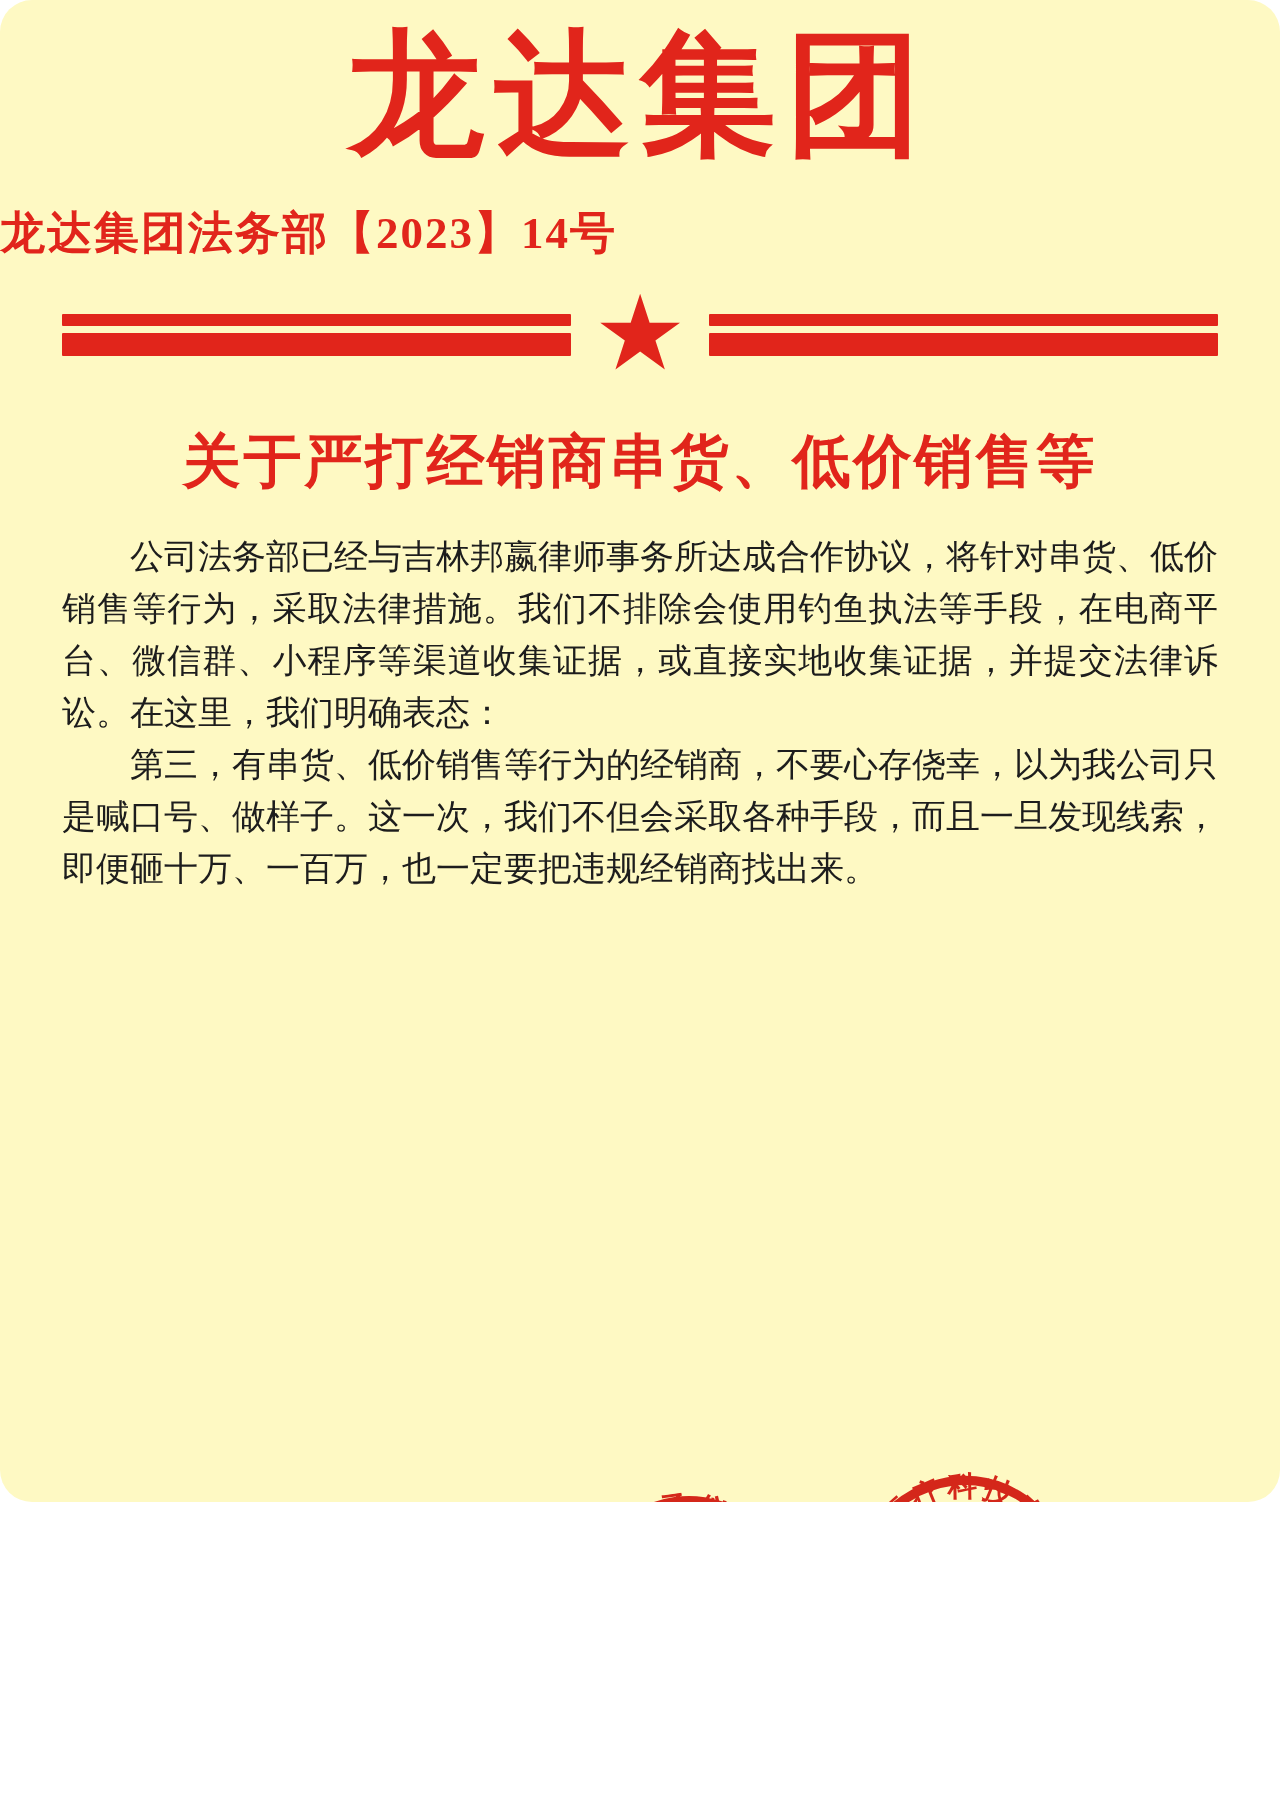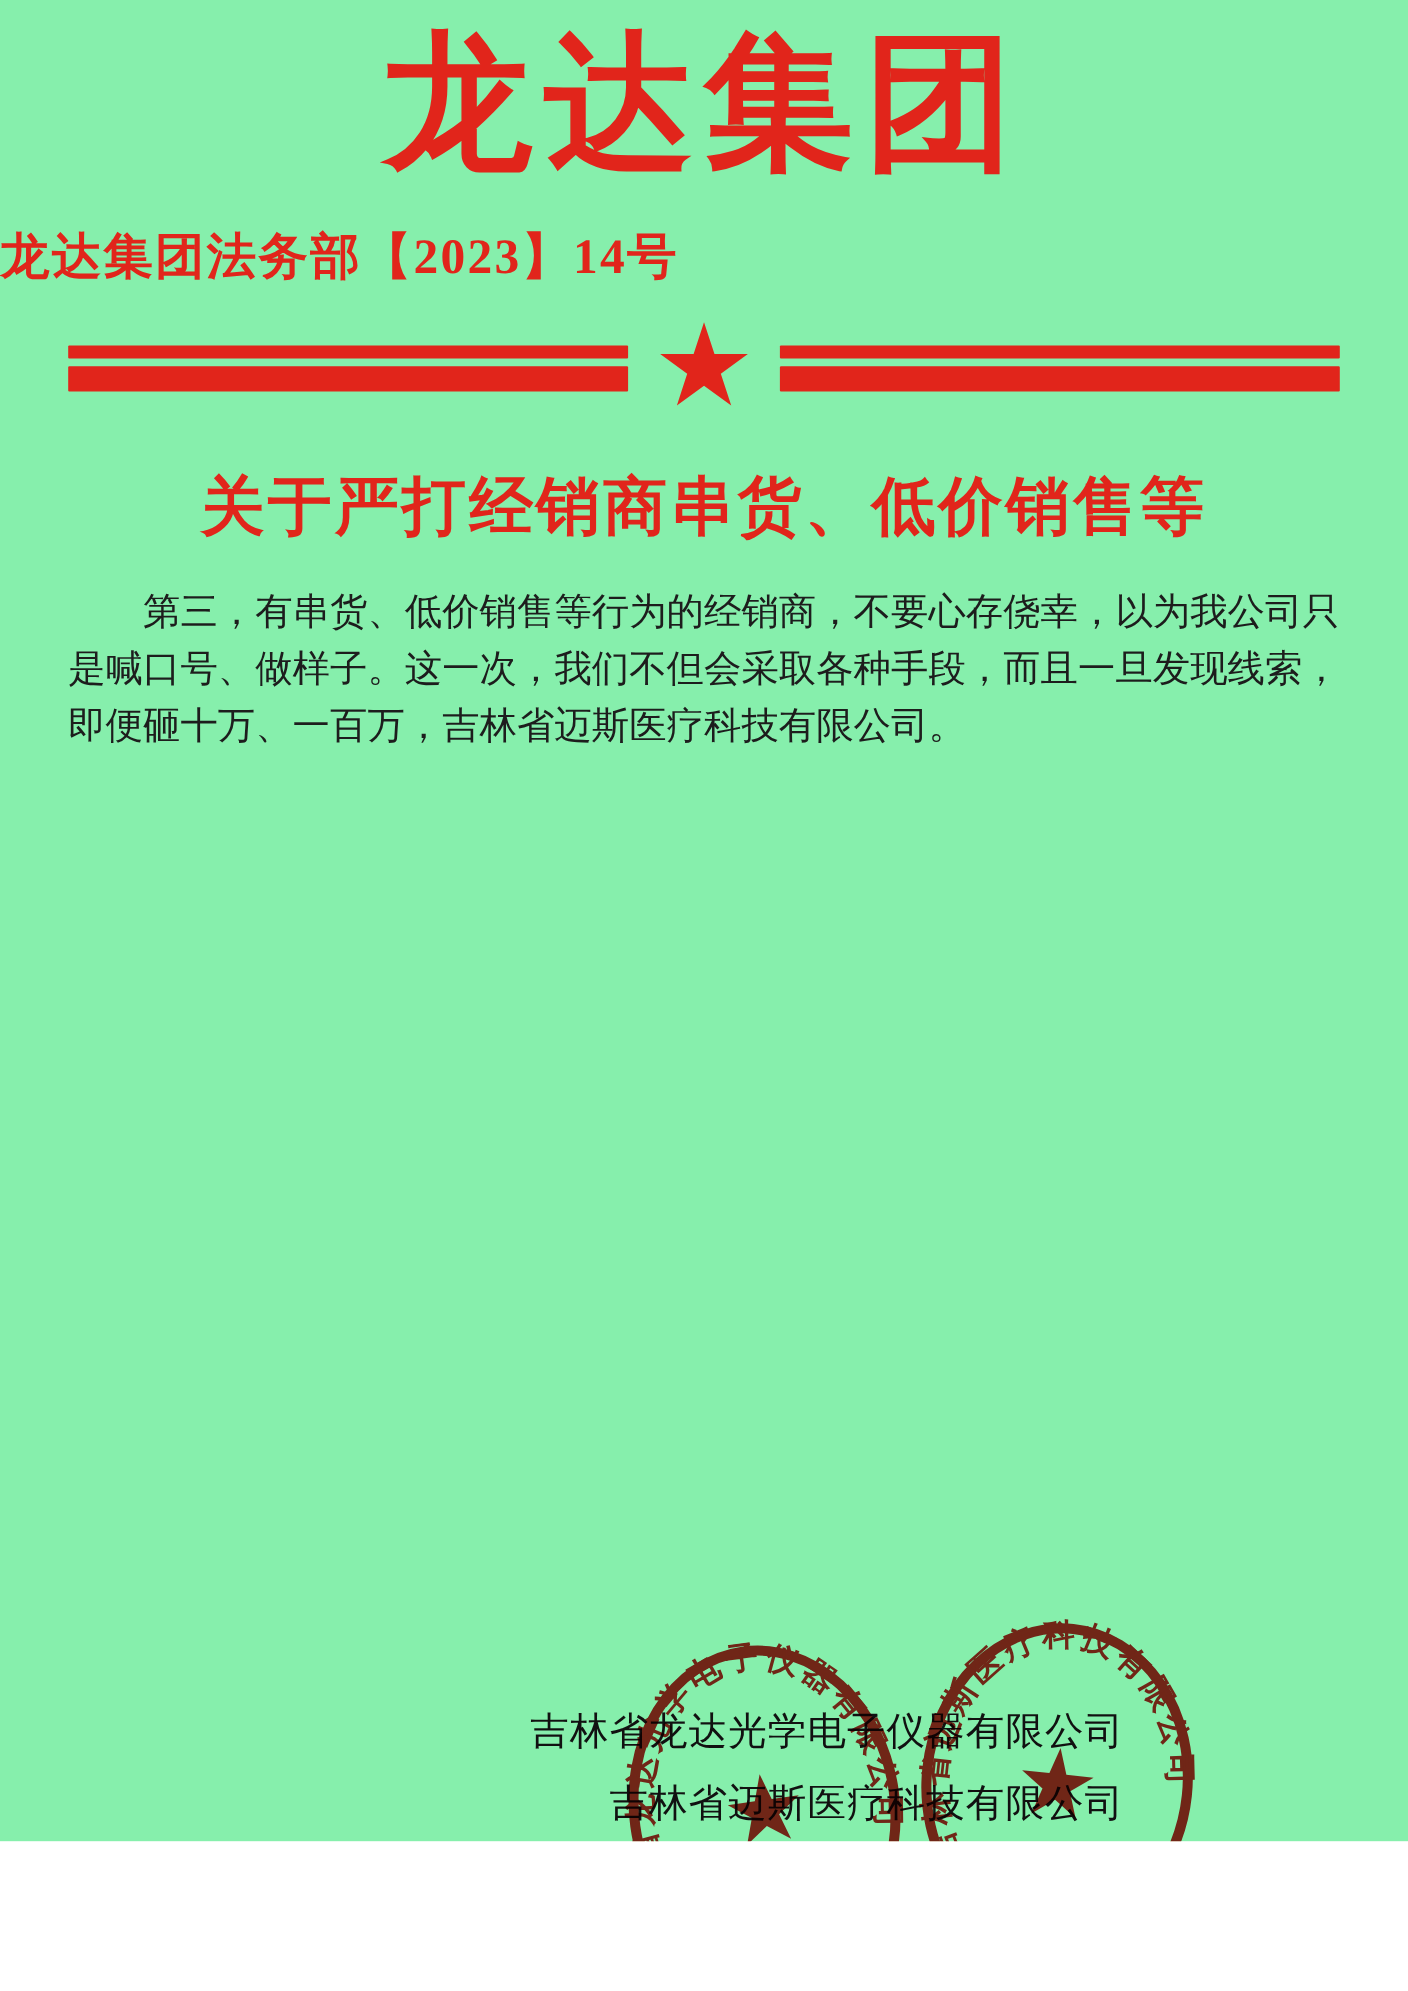--- a/index.html
+++ b/index.html
@@ -5,10 +5,11 @@
   html,body{margin:0;padding:0;background:#ffffff;}
   .page{
     position:relative;
-    width:1280px;height:1674px;
-    background:#86efac;
+    width:1280px;height:1502px;
+    background:#fef9c3;
     overflow:hidden;
     font-family:"Liberation Sans","DejaVu Sans",sans-serif;
+    border-radius:32px;
   }
   
   .org-title{

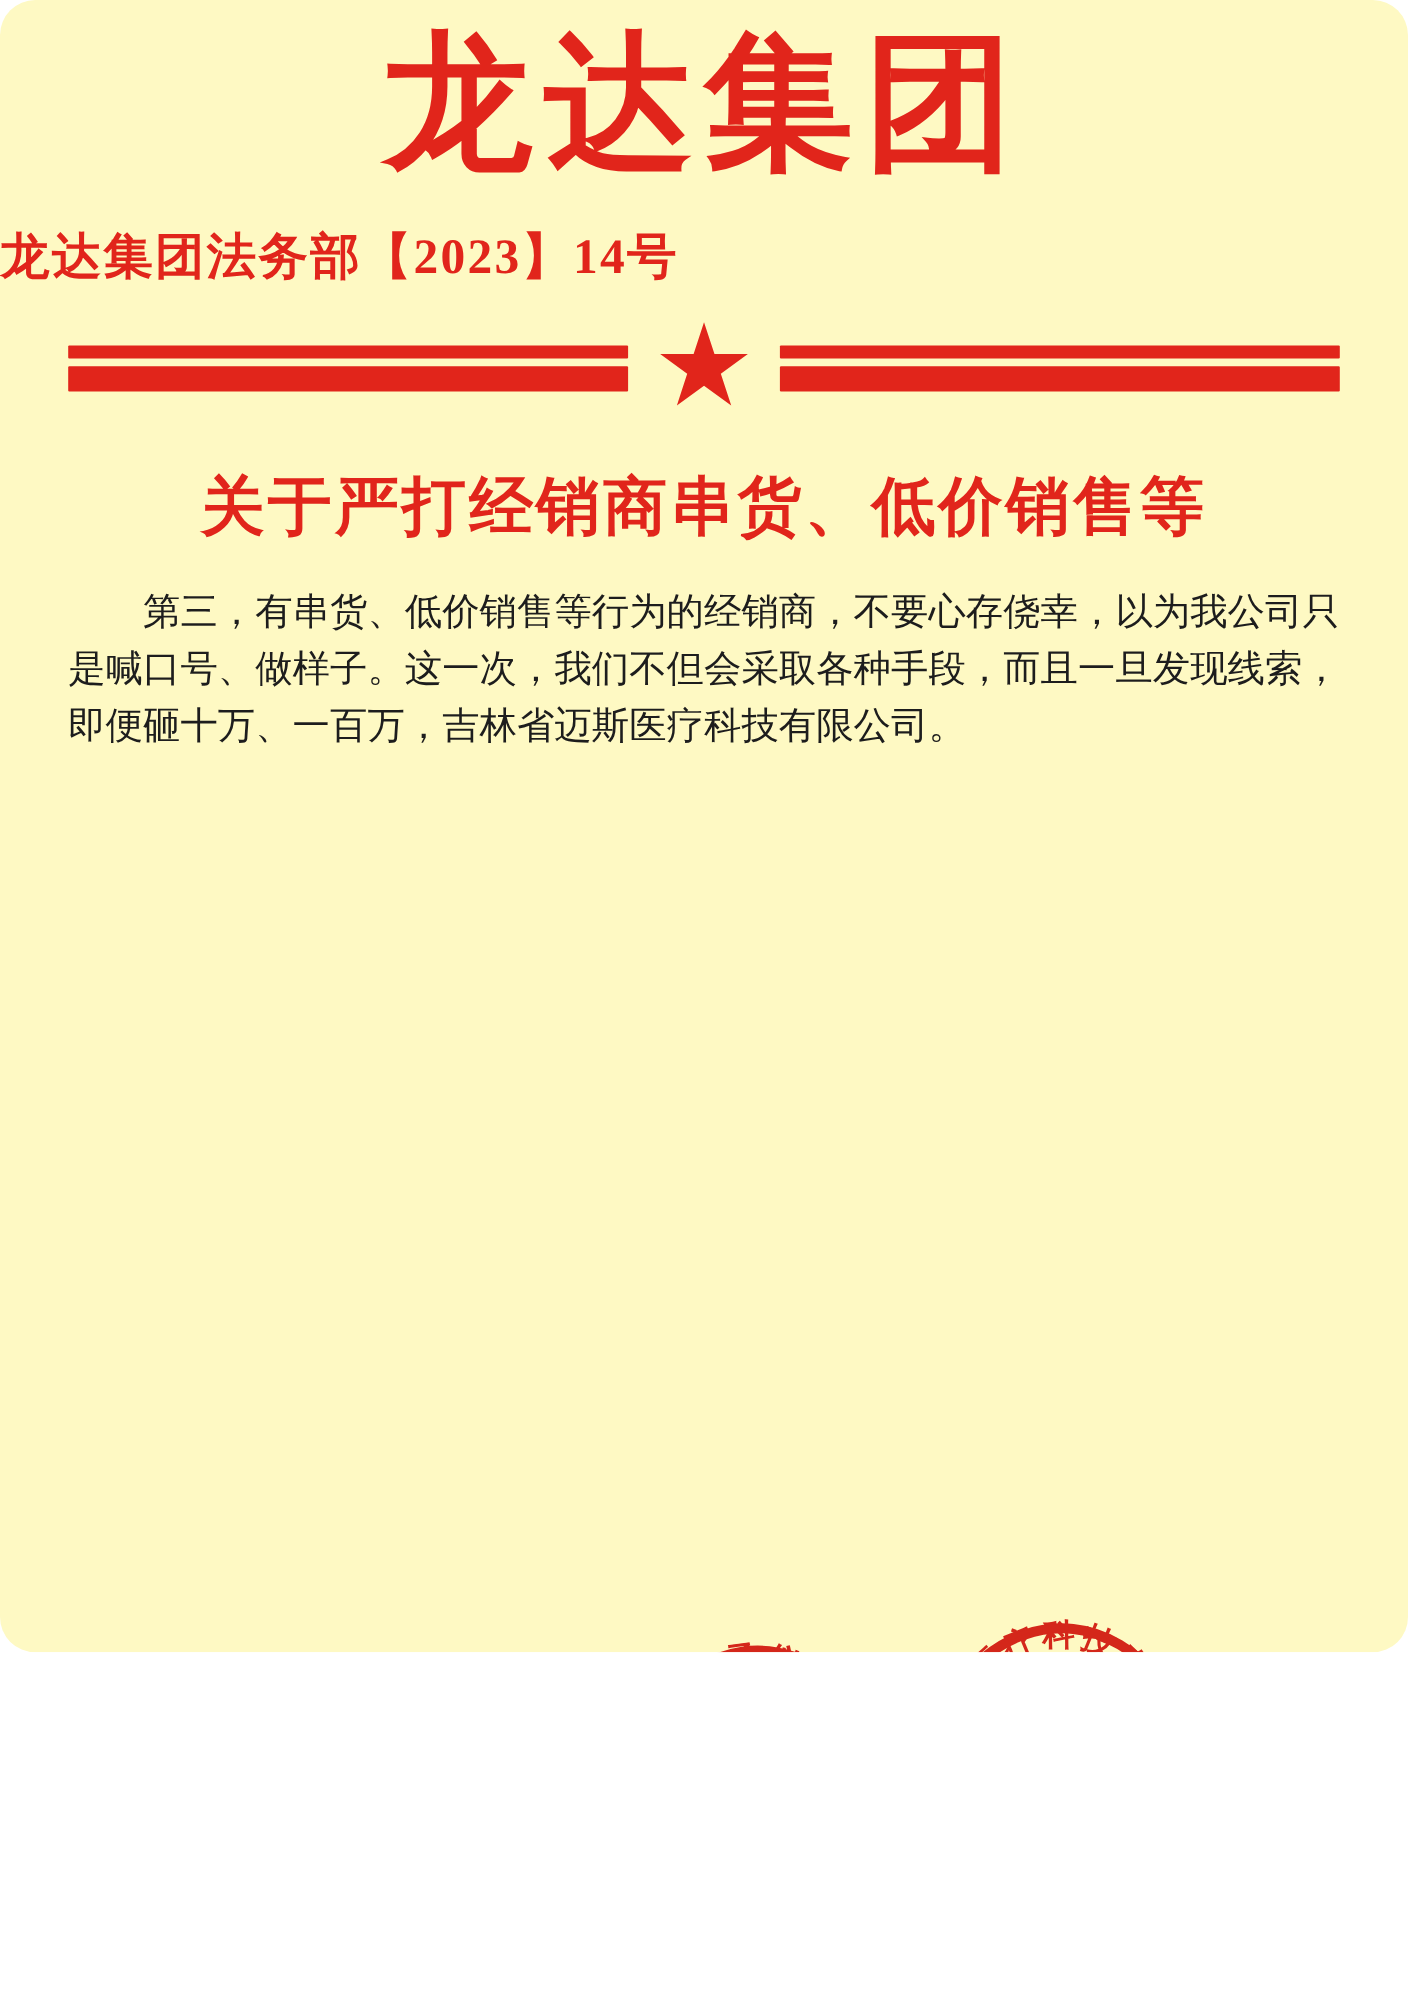--- a/index.html
+++ b/index.html
@@ -125,6 +125,7 @@
   </div>
 
   <div class="body">
+    <p>公司法务部已经与吉林邦嬴律师事务所达成合作协议，将针对串货、低价销售等行为，采取法律措施。我们不排除会使用钓鱼执法等手段，在电商平台、微信群、小程序等渠道收集证据，或直接实地收集证据，并提交法律诉讼。在这里，我们明确表态：</p>
     <p>第三，有串货、低价销售等行为的经销商，不要心存侥幸，以为我公司只是喊口号、做样子。这一次，我们不但会采取各种手段，而且一旦发现线索，即便砸十万、一百万，吉林省迈斯医疗科技有限公司。</p>
   </div>
 

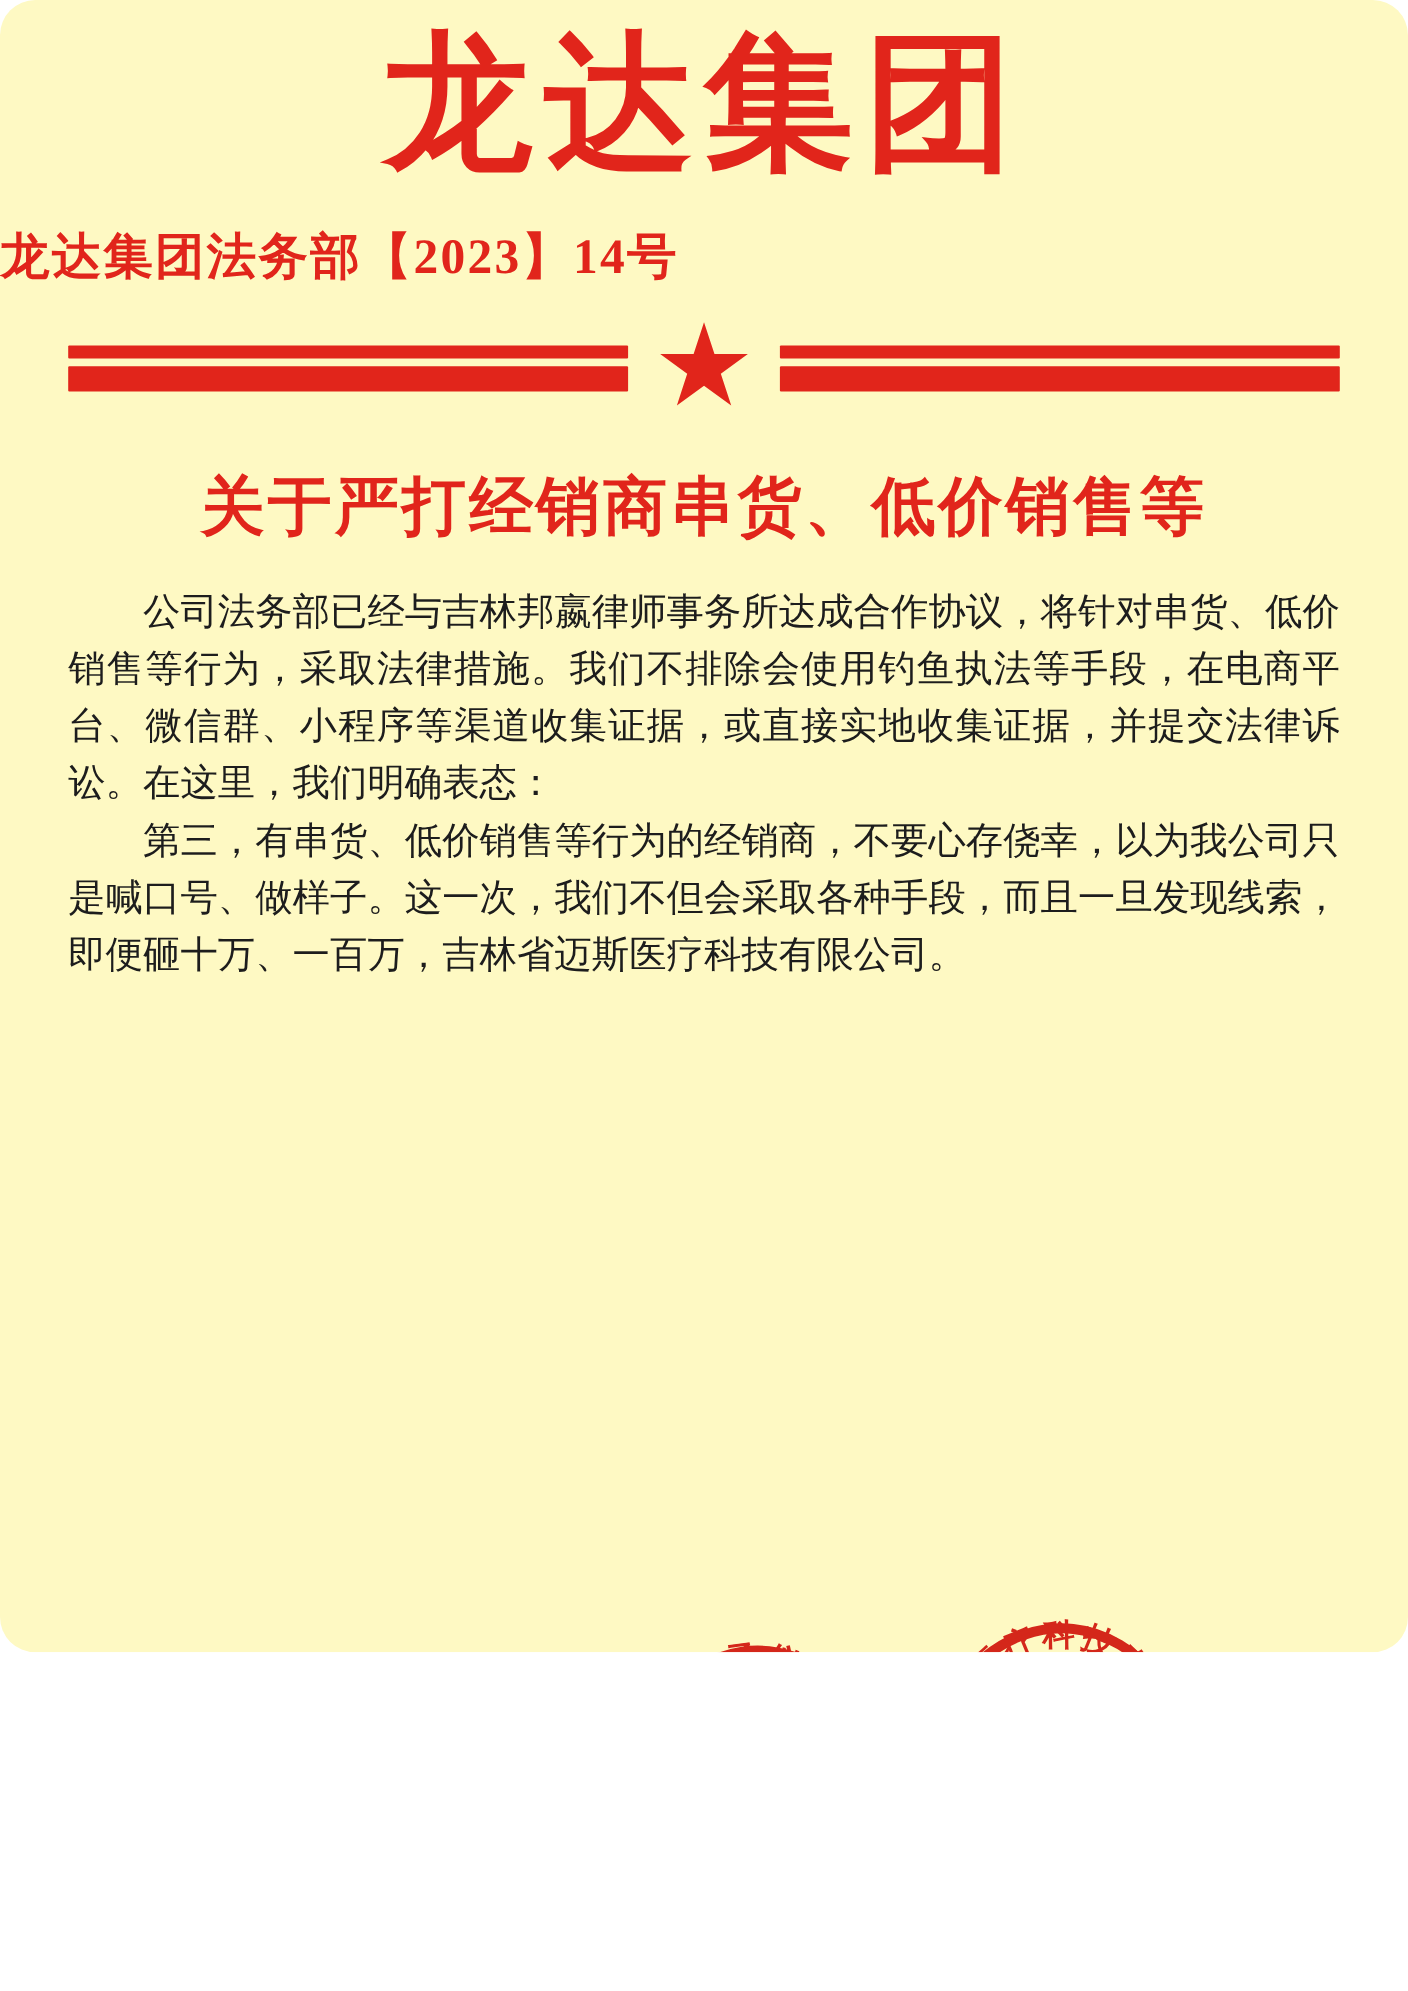--- a/index.html
+++ b/index.html
@@ -126,7 +126,7 @@
 
   <div class="body">
     <p>公司法务部已经与吉林邦嬴律师事务所达成合作协议，将针对串货、低价销售等行为，采取法律措施。我们不排除会使用钓鱼执法等手段，在电商平台、微信群、小程序等渠道收集证据，或直接实地收集证据，并提交法律诉讼。在这里，我们明确表态：</p>
-    <p>第三，有串货、低价销售等行为的经销商，不要心存侥幸，以为我公司只是喊口号、做样子。这一次，我们不但会采取各种手段，而且一旦发现线索，即便砸十万、一百万，吉林省迈斯医疗科技有限公司。</p>
+    <p>第三，有串货、低价销售等行为的经销商，不要心存侥幸，以为我公司只是喊口号、做样子。这一次，我们不但会采取各种手段，而且一旦发现线索，即便砸十万、一百万，也一定要把违规经销商找出来。</p>
   </div>
 
   <div class="signature">

